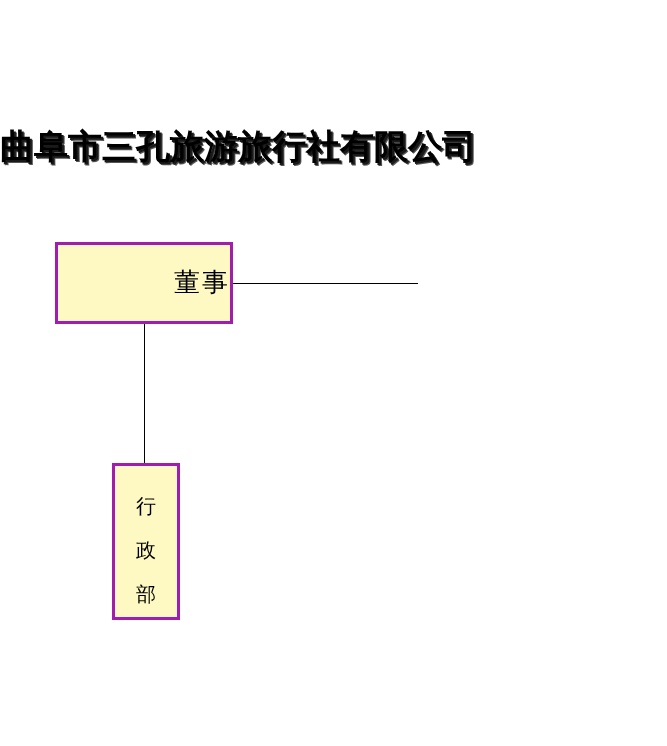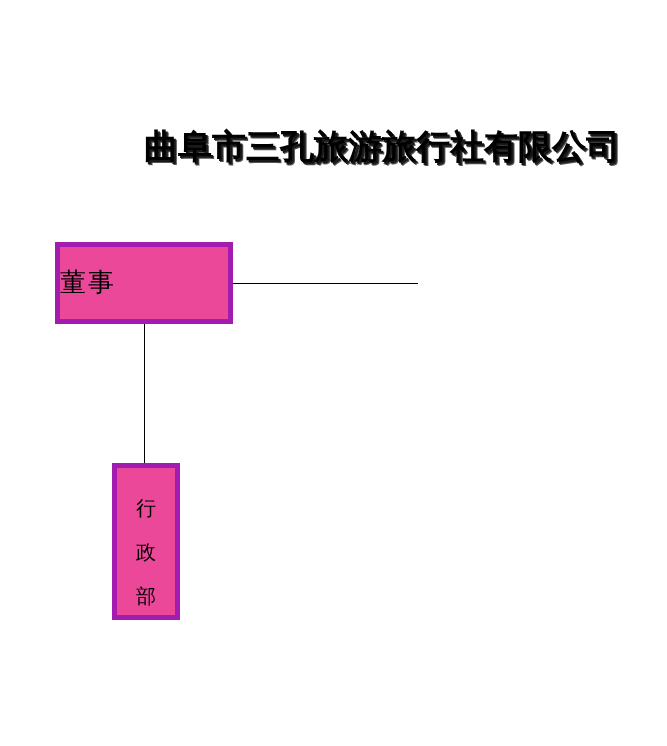--- a/index.html
+++ b/index.html
@@ -29,7 +29,7 @@
     left: 0;
     top: 126px;
     width: 620px;
-    text-align: right;
+    text-align: left;
     font-family: "Liberation Serif", "DejaVu Serif", serif;
     font-weight: bold;
     font-size: 34px;

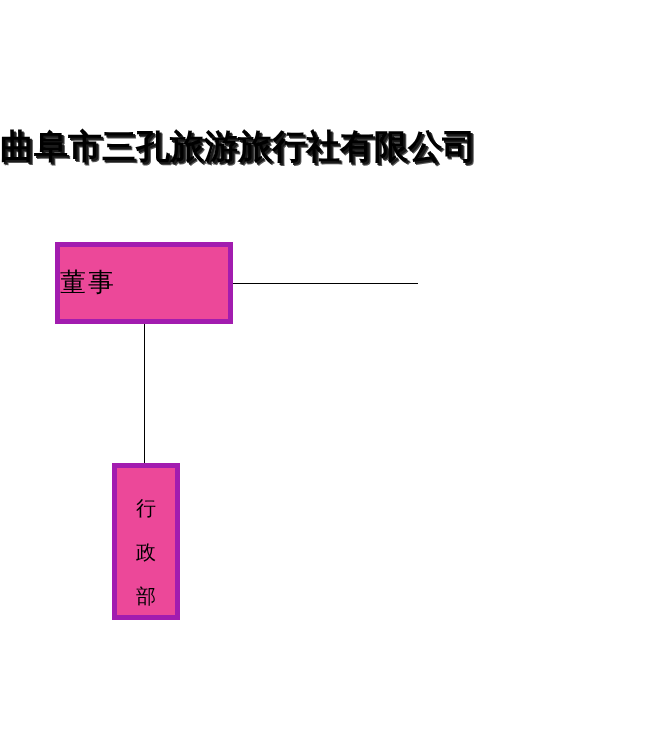--- a/index.html
+++ b/index.html
@@ -68,12 +68,12 @@
   
   .node-box {
     position: absolute;
-    border: 5px solid #a21caf;
-    background: #ec4899;
+    border: 3px solid #a21caf;
+    background: #fef9c3;
     box-sizing: border-box;
     display: flex;
     align-items: center;
-    justify-content: flex-start;
+    justify-content: flex-end;
   }
   .node-label {
     font-family: "Liberation Serif", "DejaVu Serif", serif;

